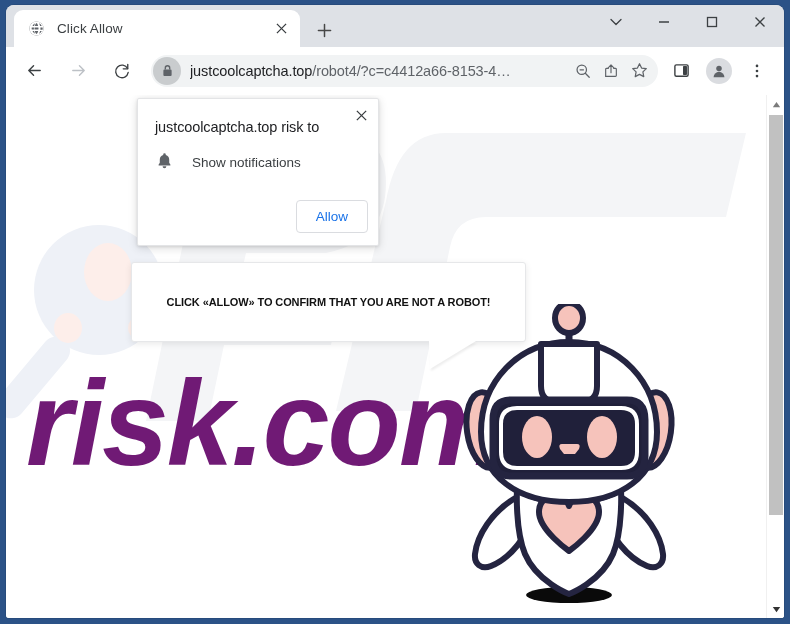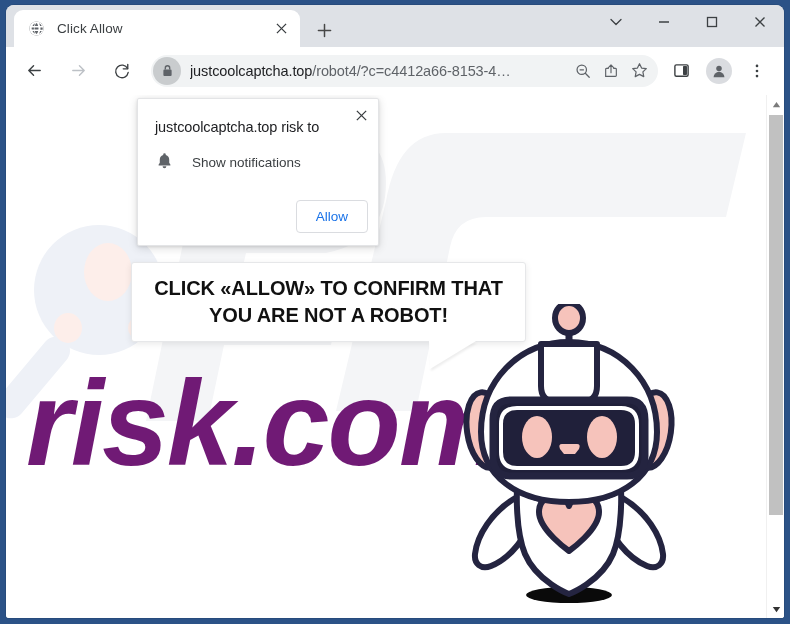--- a/index.html
+++ b/index.html
@@ -346,7 +346,7 @@
     justify-content: center;
   }
   .bubble-text {
-    font-size: 20px;
+    font-size: 11px;
     font-weight: bold;
     color: #111111;
     text-align: center;

